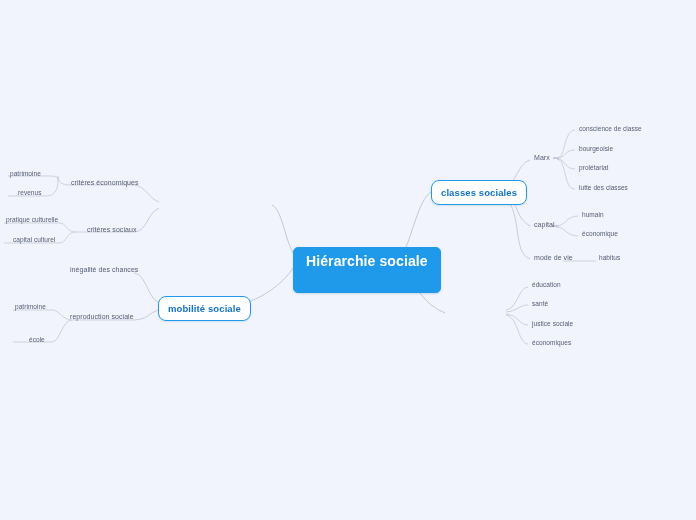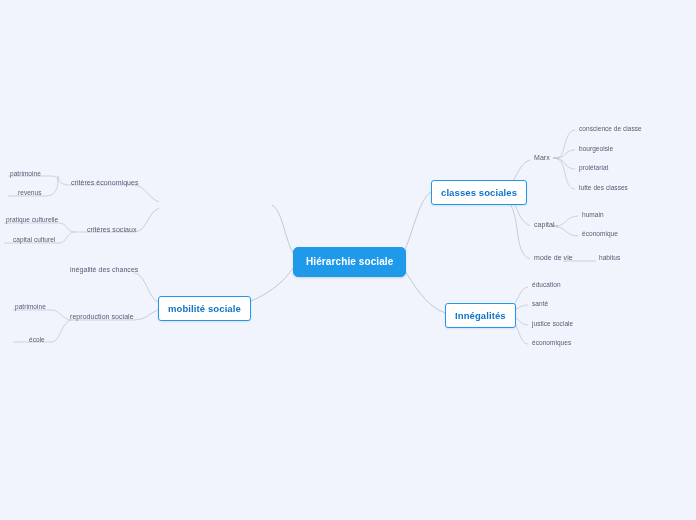--- a/index.html
+++ b/index.html
@@ -50,7 +50,7 @@
   .node-l1 {
     background: #ffffff;
     border: 1.6px solid #1f9aea;
-    border-radius: 3px;
+    border-radius: 8px;
     color: #1273c8;
     font-weight: bold;
     font-size: 9.5px;

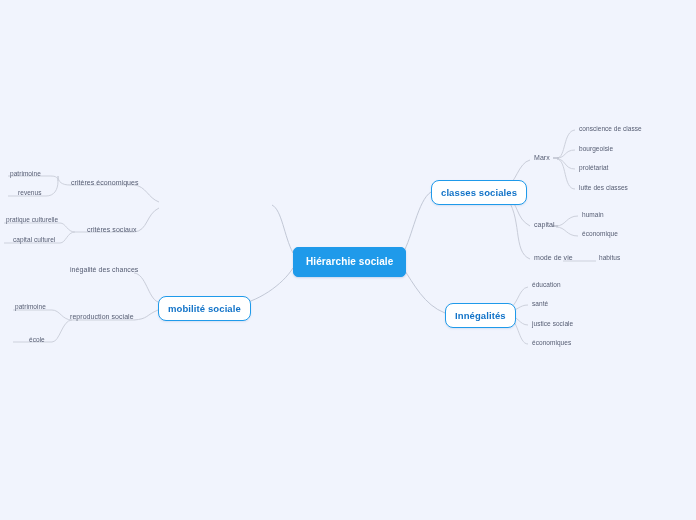--- a/index.html
+++ b/index.html
@@ -40,9 +40,9 @@
     border-radius: 5px;
     color: #ffffff;
     font-weight: bold;
-    font-size: 10px;
+    font-size: 14px;
     letter-spacing: 0.1px;
-    padding: 7px 12px 8px 12px;
+    padding: 7px 12px 24px 12px;
     line-height: 13px;
     box-shadow: 0 1px 2px rgba(30,80,160,0.18);
   }

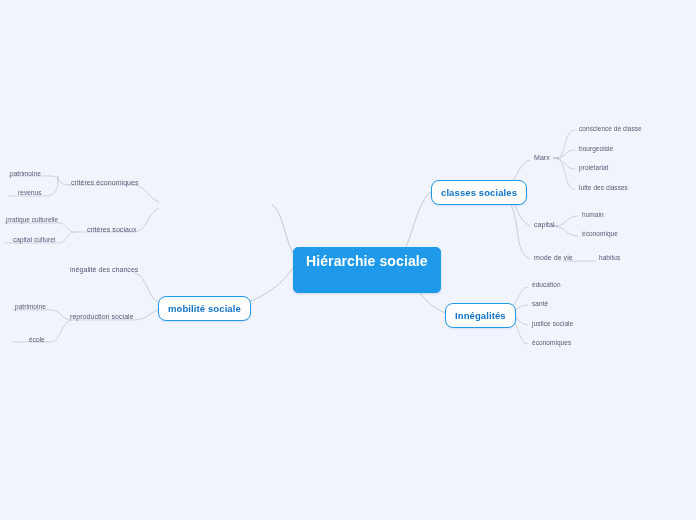--- a/index.html
+++ b/index.html
@@ -170,9 +170,6 @@
     <span>habitus</span>
   </div>
 
-  <div class="node node-l1" style="left:445px; top:303px;">
-    <span>Innégalités</span>
-  </div>
   <div class="node node-txt" style="left:530px; top:279px;">
     <span>éducation</span>
   </div>

